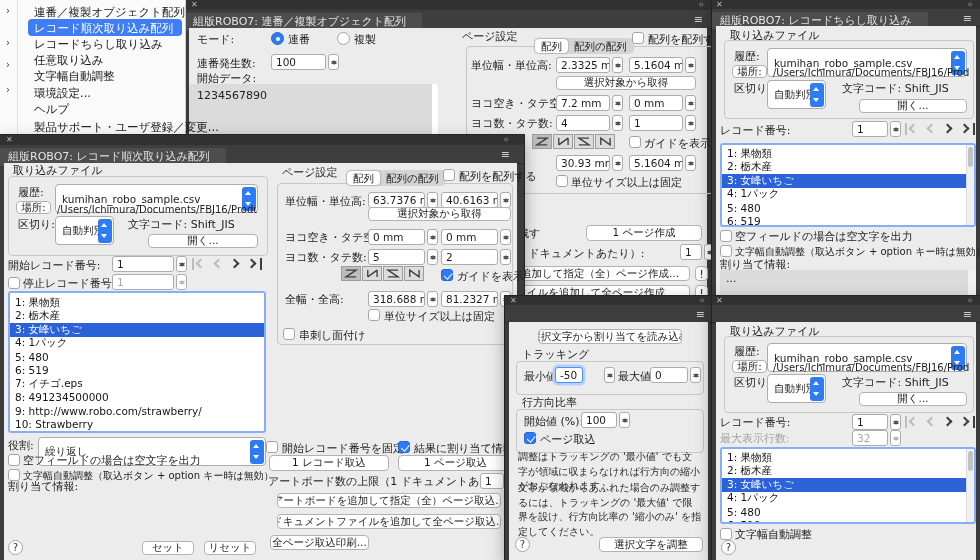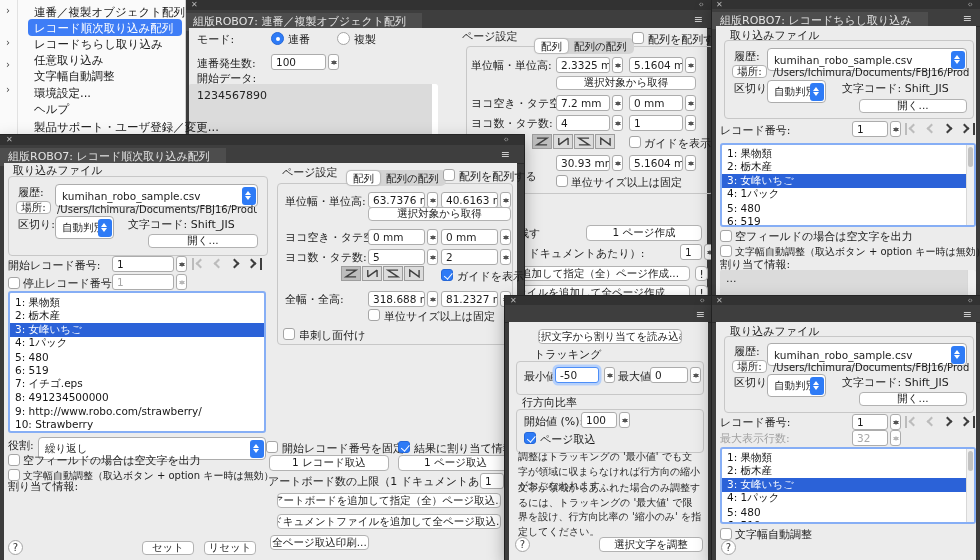--- a/index.html
+++ b/index.html
@@ -23,7 +23,7 @@
   .stp::before{content:"";position:absolute;left:1.5px;top:1.5px;border:3px solid transparent;border-bottom:4px solid #555}
   .stp::after{content:"";position:absolute;left:1.5px;bottom:1.5px;border:3px solid transparent;border-top:4px solid #555}
   .stp.dis::before{border-bottom-color:#b9b9b9}.stp.dis::after{border-top-color:#b9b9b9}
-  .sel{position:absolute;background:#fff;border:1px solid #acacac;border-radius:4px;height:23px;font-size:10.5px;color:#1c1c1c;
+  .sel{position:absolute;background:#fff;border:1px solid #acacac;border-radius:4px;height:29px;font-size:10.5px;color:#1c1c1c;
        display:flex;align-items:center;padding:0 8px 0 6px;white-space:nowrap;overflow:hidden;box-sizing:border-box}
   .bdg{position:absolute;right:1.5px;top:1.5px;bottom:1.5px;width:14px;background:#2e7bf6;border-radius:3px}
   .bdg::before{content:"";position:absolute;left:3px;top:1.5px;border:3.5px solid transparent;border-bottom:4px solid #fff}

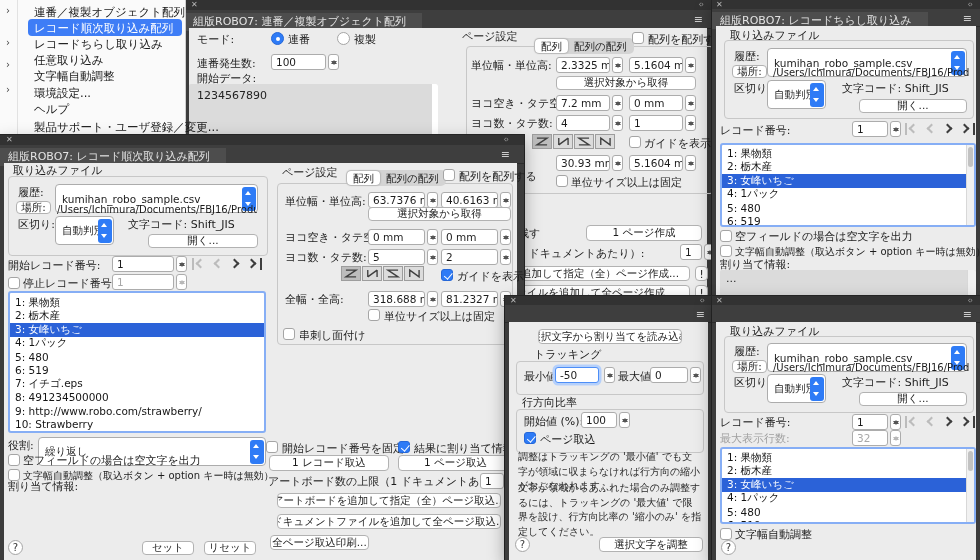--- a/index.html
+++ b/index.html
@@ -403,7 +403,7 @@
     </div>
     <div class="cnt" style="left:4px;top:26px;width:199px;height:238px">
       <div class="btn" style="left:29px;top:7px;width:144px;height:15px">選択文字から割り当てを読み込む</div>
-      <div class="lbl" style="left:25px;top:26px">トラッキング</div>
+      <div class="lbl" style="left:13px;top:26px">トラッキング</div>
       <div class="grp" style="left:7px;top:39px;width:186px;height:32px"></div>
       <div class="lbl" style="left:15px;top:48px">最小値:</div>
       <div class="field focus" style="left:46px;top:45px;width:44px">-50</div>

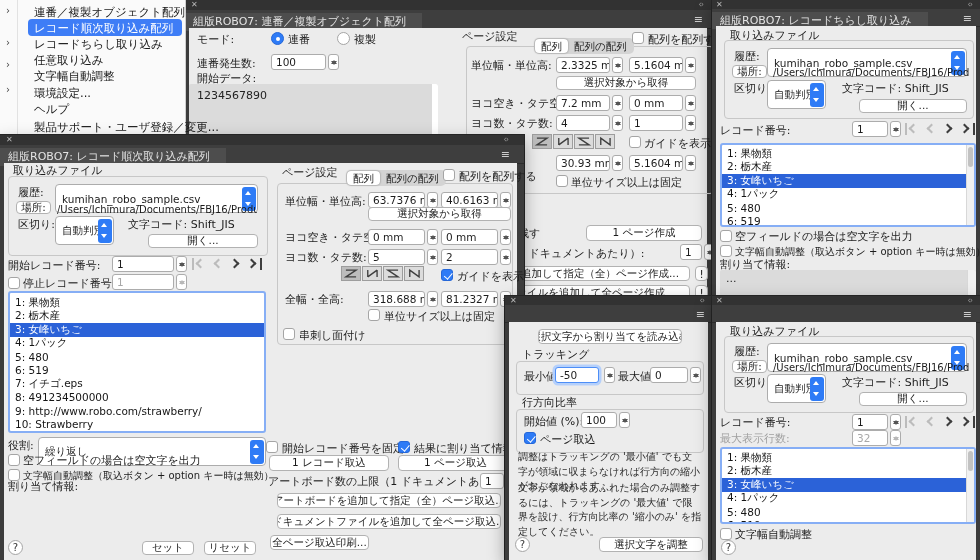--- a/index.html
+++ b/index.html
@@ -406,7 +406,7 @@
       <div class="lbl" style="left:13px;top:26px">トラッキング</div>
       <div class="grp" style="left:7px;top:39px;width:186px;height:32px"></div>
       <div class="lbl" style="left:15px;top:48px">最小値:</div>
-      <div class="field focus" style="left:46px;top:45px;width:44px">-50</div>
+      <div class="field focus" style="left:46px;top:45px;width:28px">-50</div>
       <div class="stp" style="left:95px;top:45px"></div>
       <div class="lbl" style="left:109px;top:48px">最大値:</div>
       <div class="field" style="left:141px;top:45px;width:38px">0</div>

